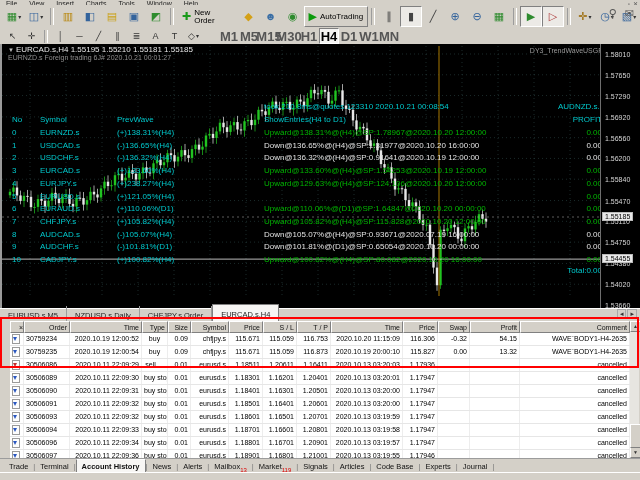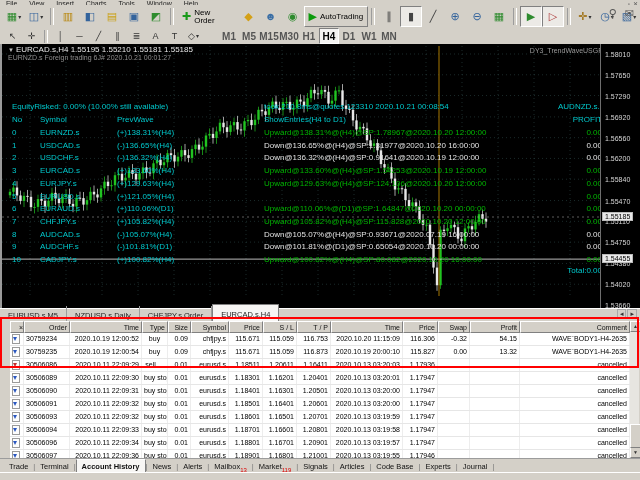--- a/index.html
+++ b/index.html
@@ -28,7 +28,7 @@
   .tb-sep{width:2px;height:17px;border-left:1px solid #9c9c9c;border-right:1px solid #fff;margin:0 3px;}
   #tb2 .tb-sep{height:13px;}
   .tf-btn{display:inline-flex;align-items:center;justify-content:center;width:18px;height:14px;
-          font-size:10px;font-weight:bold;color:#555;border:1px solid transparent;}
+          font-size:13px;font-weight:bold;color:#555;border:1px solid transparent;}
   .tf-btn.active{background:#f4f3f1;border-color:#808080 #fff #fff #808080;color:#000;}
   #tb1-right{position:absolute;right:6px;top:7px;font-size:11px;color:#555;}
   #tb1-right span{margin-left:8px;}

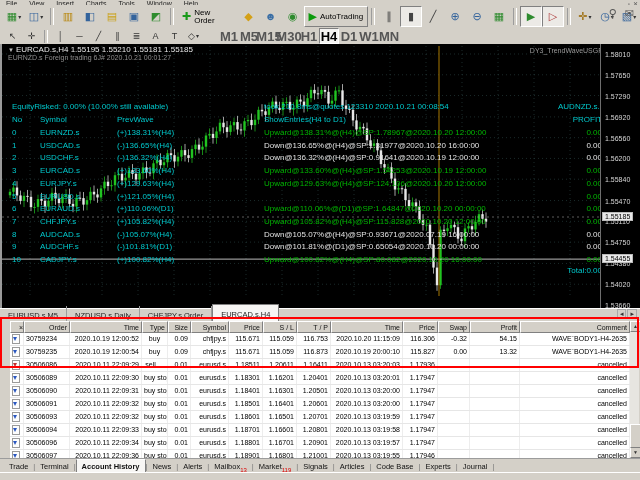--- a/index.html
+++ b/index.html
@@ -572,7 +572,6 @@
     </div>
     <div id="overlay" class="abs">
         <div class="ln" style="top: 0px;">
-          <span class="cyan" style="position: absolute; left: 2px;">EquityRisked: 0.00% (10.00% still available)</span>
           <span class="cyan" style="position: absolute; left: 254px;">took 210.8ms@quotes 123310 2020.10.21 00:08:54</span>
           <span class="cyan" style="position: absolute; left: 548px;">AUDNZD.s.</span>
         </div>

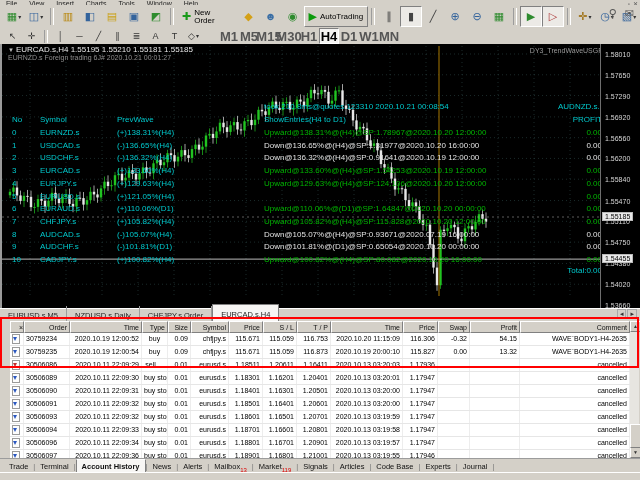--- a/index.html
+++ b/index.html
@@ -613,7 +613,7 @@
         <div class="ln" style="top: 76.8px;">
           <span class="c-no cyan">4</span>
           <span class="c-sym cyan">EURJPY.s</span>
-          <span class="c-pw cyan">(+)129.63%(H4)</span>
+          <span class="c-pw cyan">(+)238.27%(H4)</span>
           <span class="c-en up">Upward@129.63%@(H4)@SP:124.106@2020.10.20 12:00:00</span>
           <span class="c-pf up">0.00</span>
         </div>

